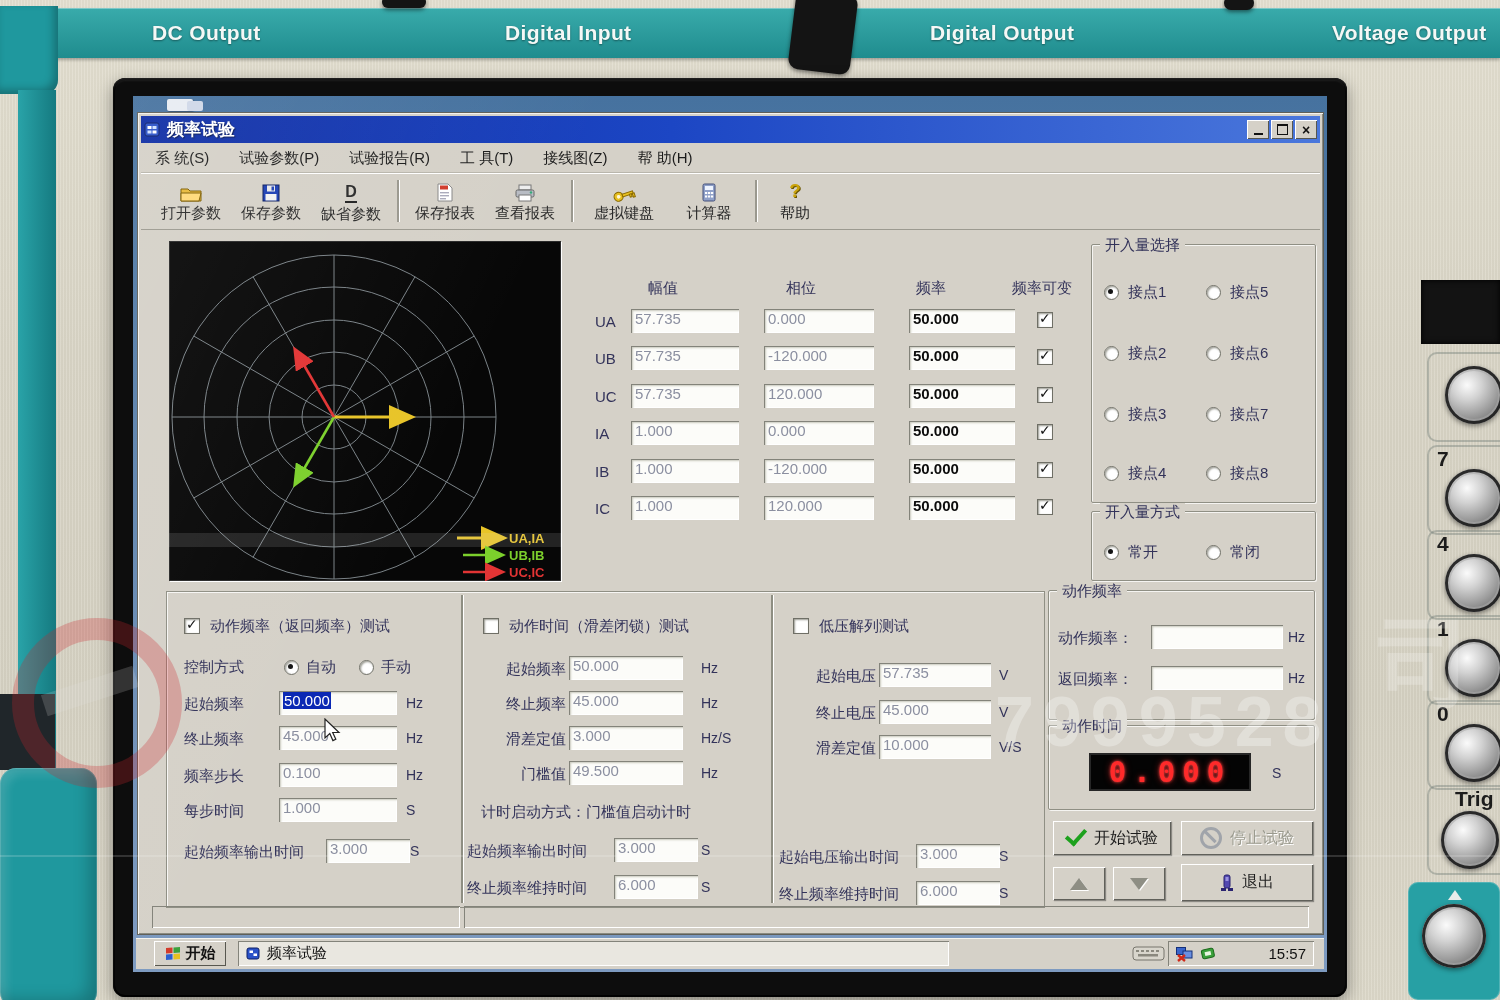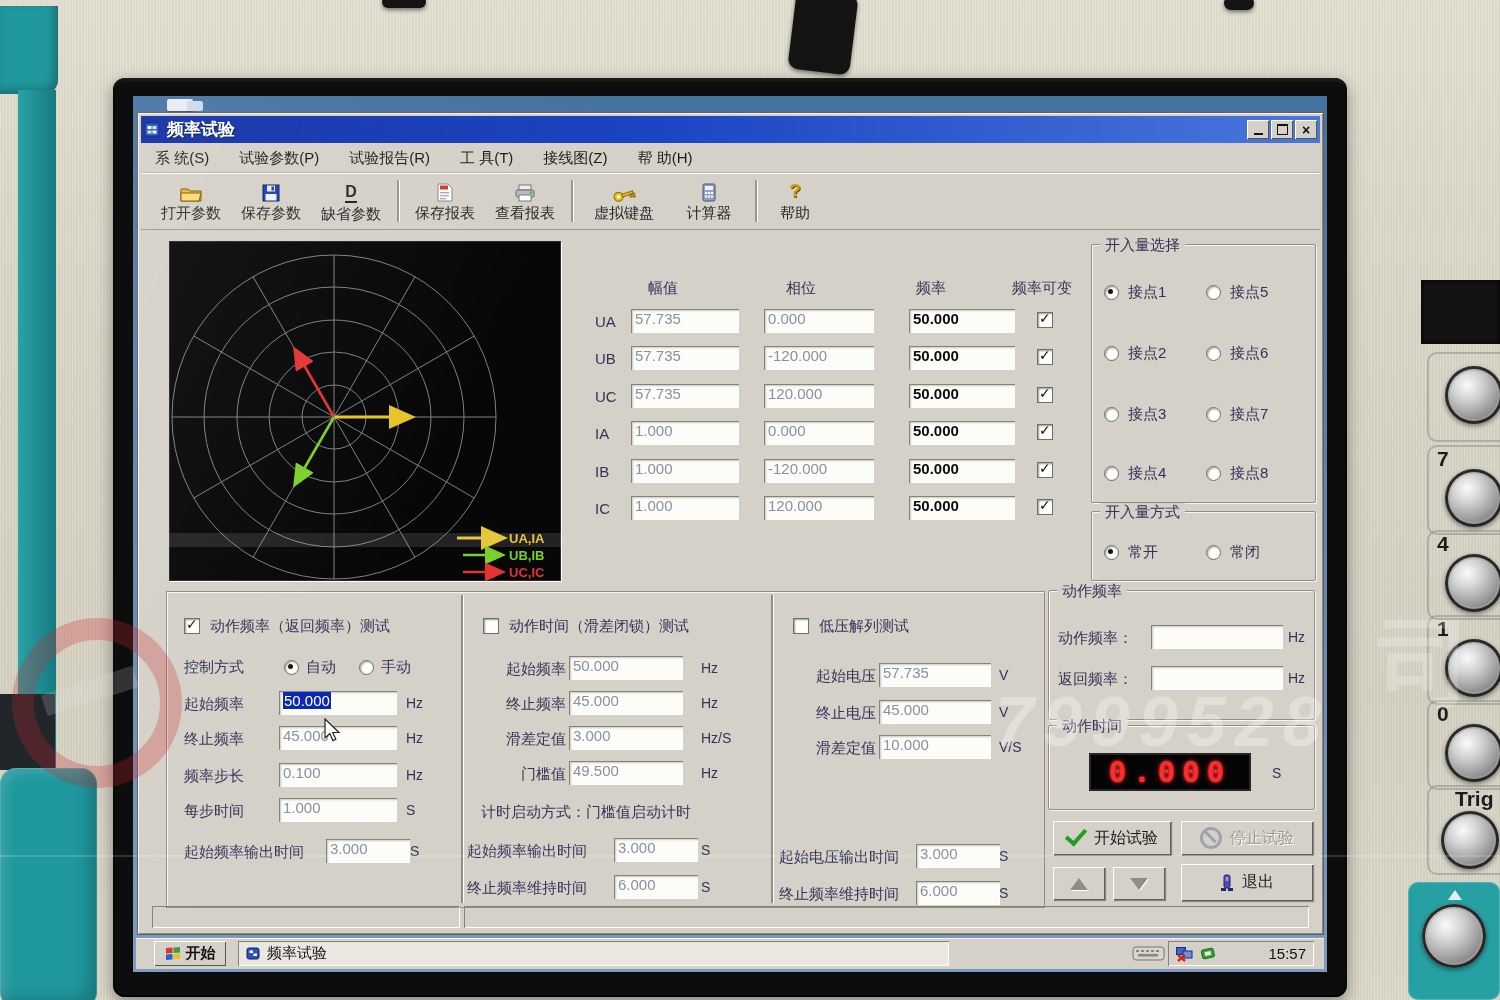--- a/index.html
+++ b/index.html
@@ -115,6 +115,12 @@
 
 <div class="stage">
 
+  <div class="top-band">
+    <span class="top-label" style="left:152px;">DC Output</span>
+    <span class="top-label" style="left:505px;">Digital Input</span>
+    <span class="top-label" style="left:930px;">Digital Output</span>
+    <span class="top-label" style="left:1332px;">Voltage Output</span>
+  </div>
   <div class="knob-blob" style="left:792px;top:-8px;width:62px;height:80px;transform:rotate(7deg);"></div>
   <div class="knob-blob" style="left:382px;top:-4px;width:44px;height:12px;"></div>
   <div class="knob-blob" style="left:1224px;top:-4px;width:30px;height:14px;"></div>

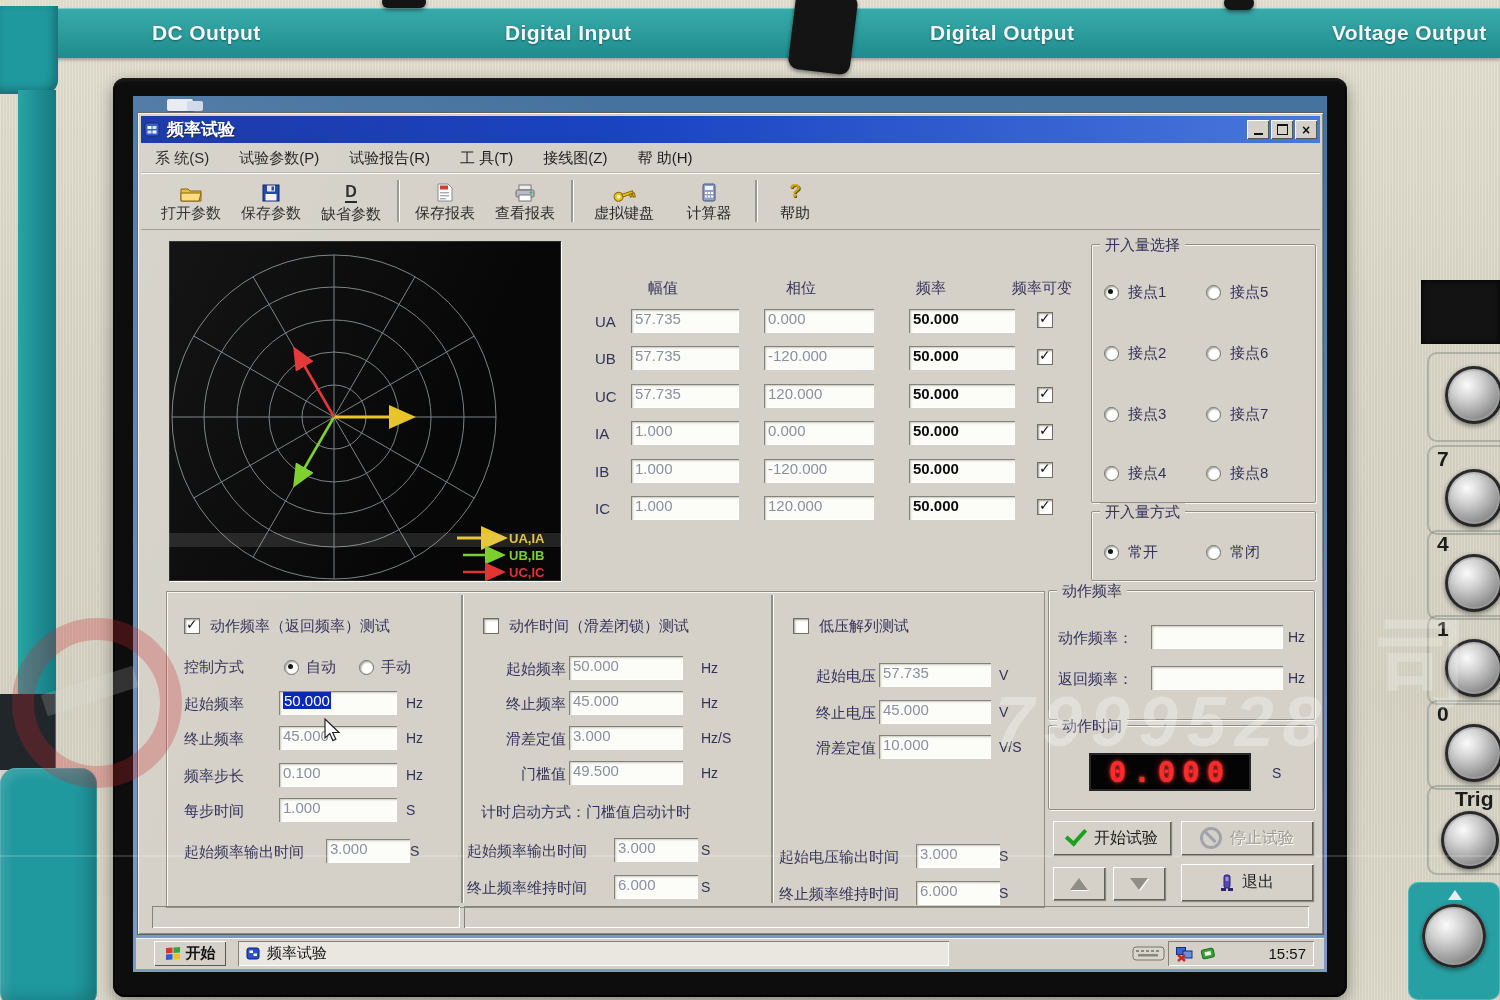--- a/index.html
+++ b/index.html
@@ -569,7 +569,7 @@
   </div>
 
   <div class="wm-red"></div>
-  <div class="wm" style="left:995px;top:682px;font-size:70px;letter-spacing:9px;color:rgba(255,255,255,.30);font-style:italic;">7999528</div>
+  <div class="wm" style="left:995px;top:682px;font-size:70px;letter-spacing:9px;color:rgba(255,255,255,.30);">7999528</div>
   <div class="wm" style="left:1378px;top:600px;font-size:95px;color:rgba(255,255,255,.22);">司</div>
   <div class="scanline"></div>
 

